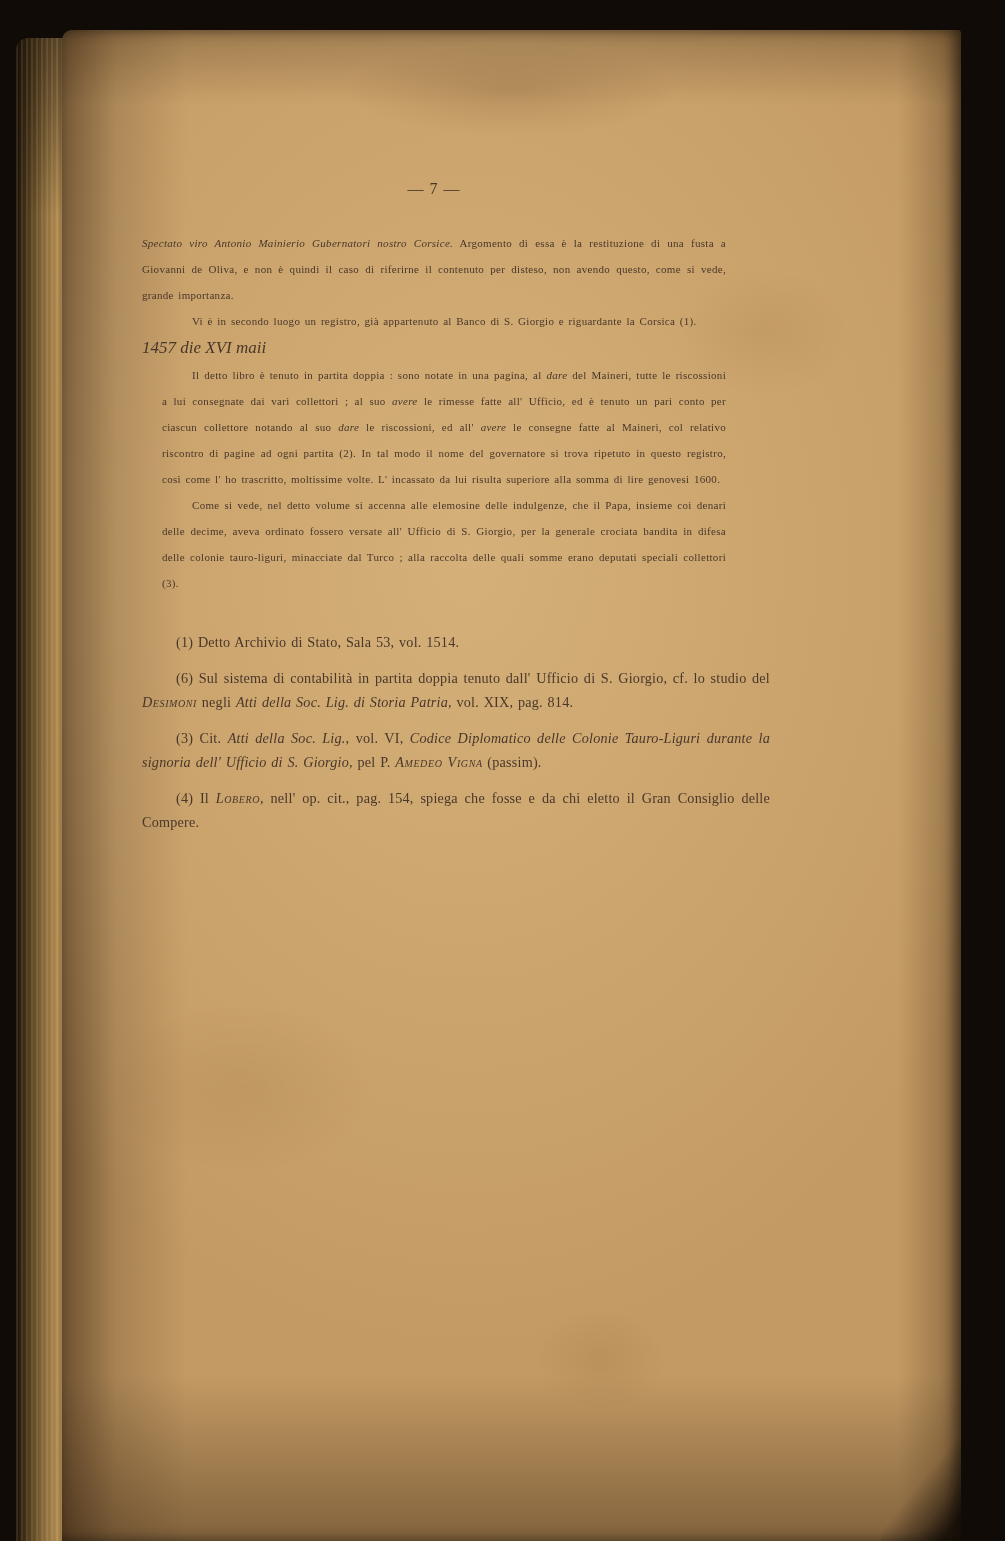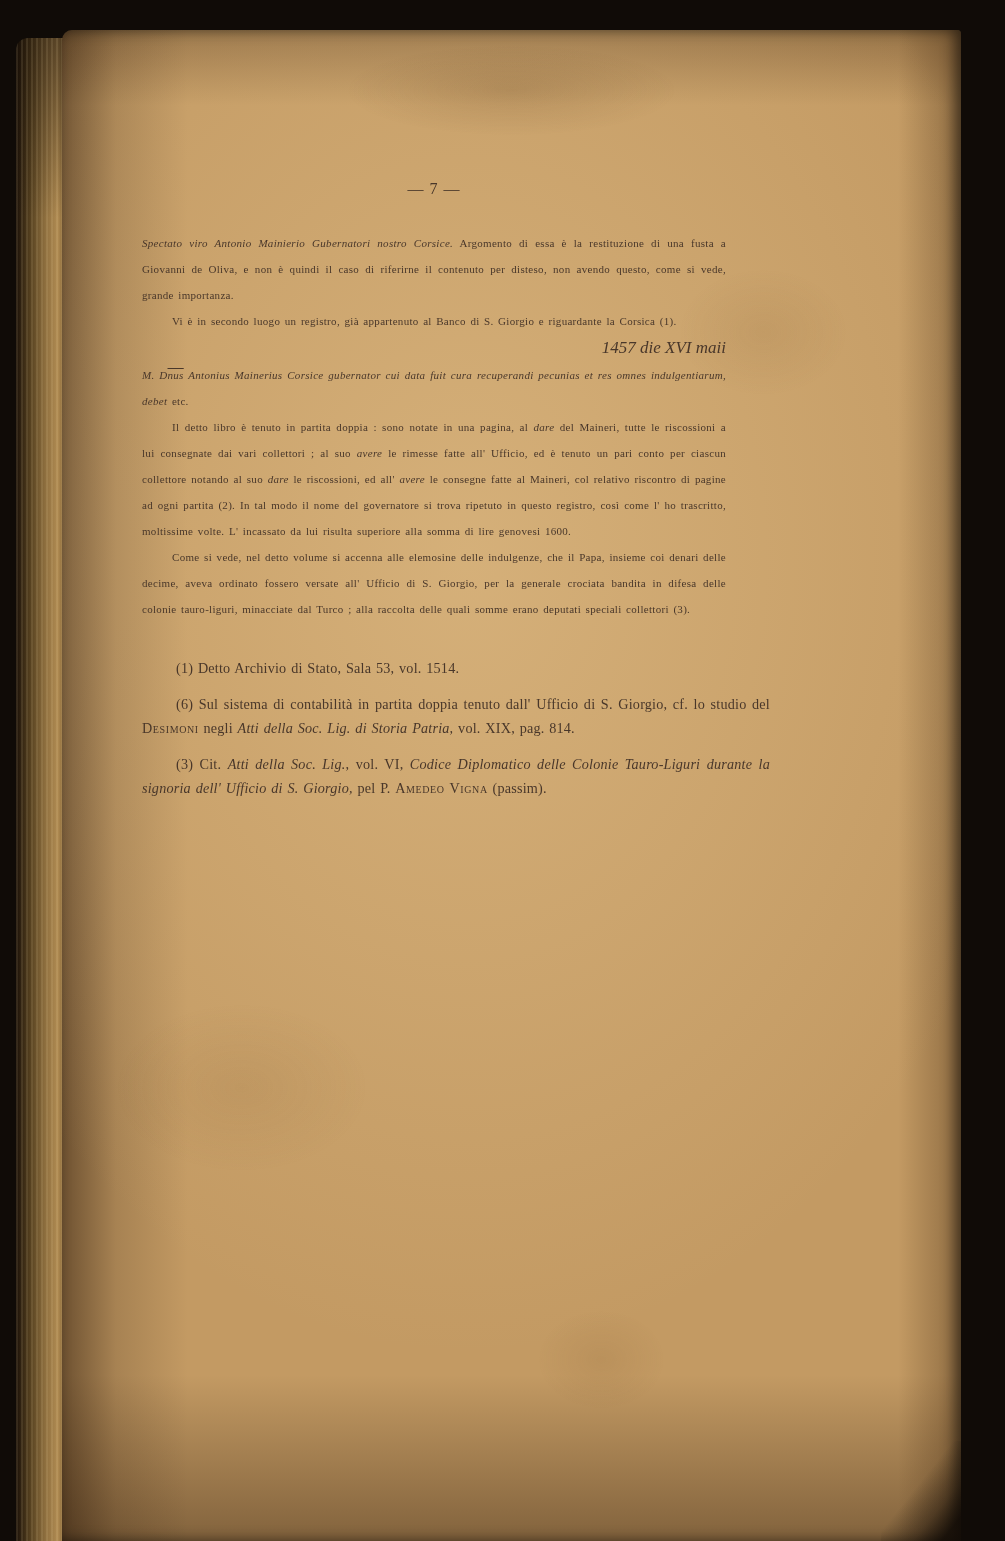--- a/index.html
+++ b/index.html
@@ -85,7 +85,7 @@
     text-align: justify;
     hyphens: auto;
   }
-  .para.indent { text-indent: 30px; }
+  .para.indent { text-indent: 30px; margin-left: 20px; }
 
   .heading {
     margin: 1px 0;

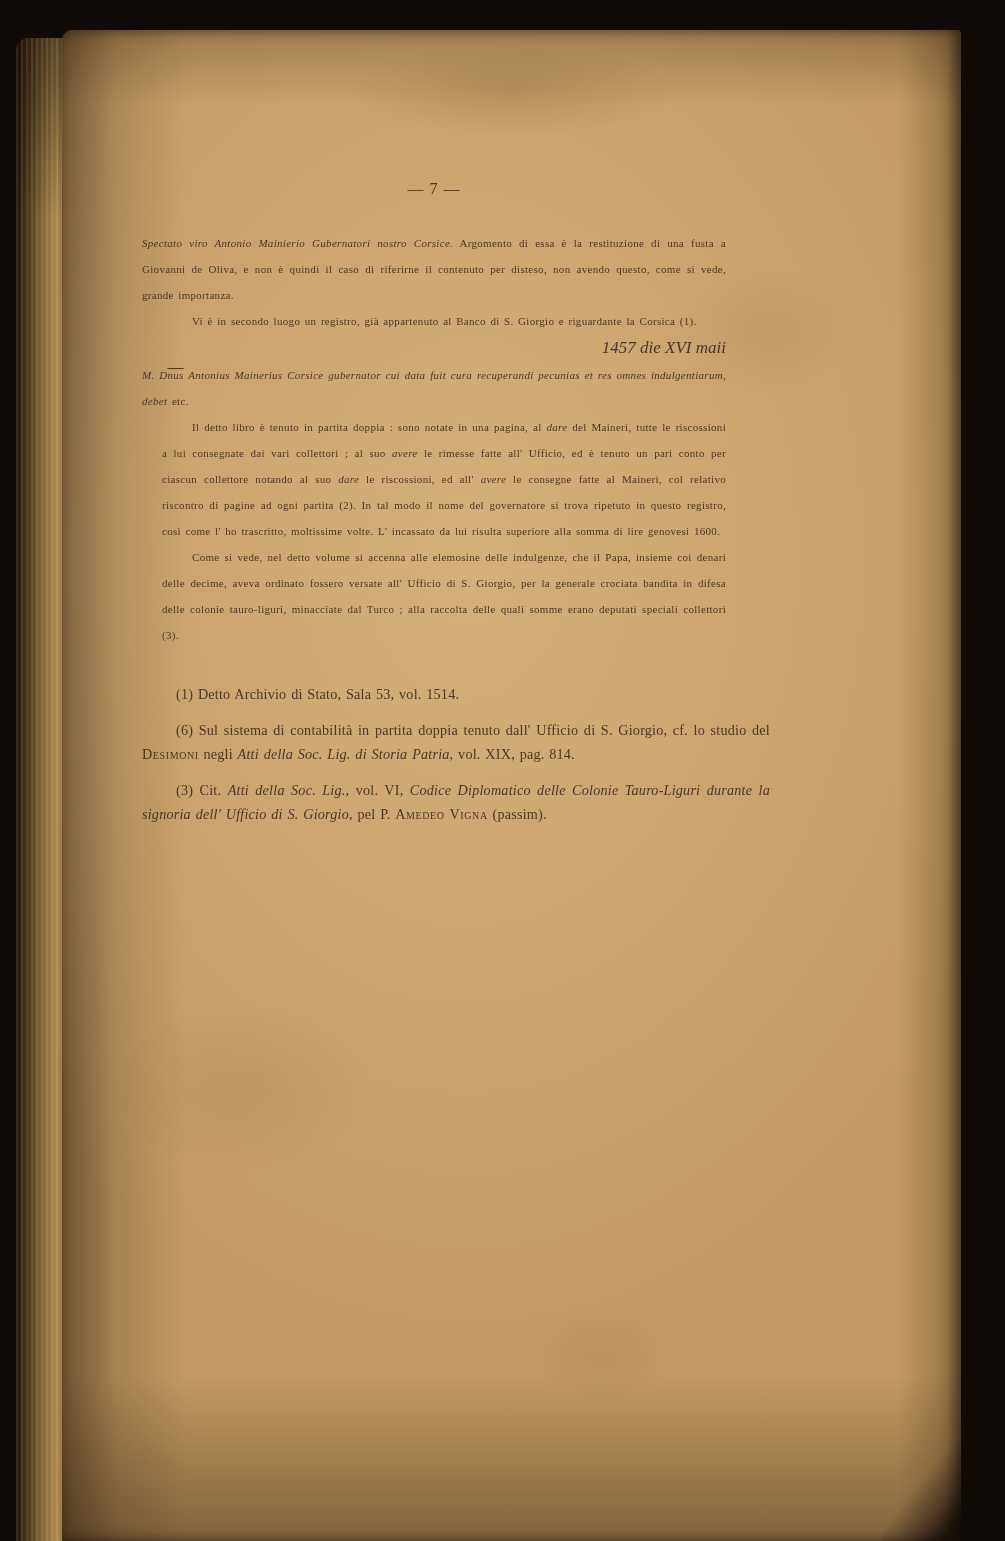--- a/index.html
+++ b/index.html
@@ -92,7 +92,7 @@
     font-size: 17px;
     line-height: 26px;
     font-style: italic;
-    text-align: right;
+    text-align: left;
   }
 
   .footnotes {

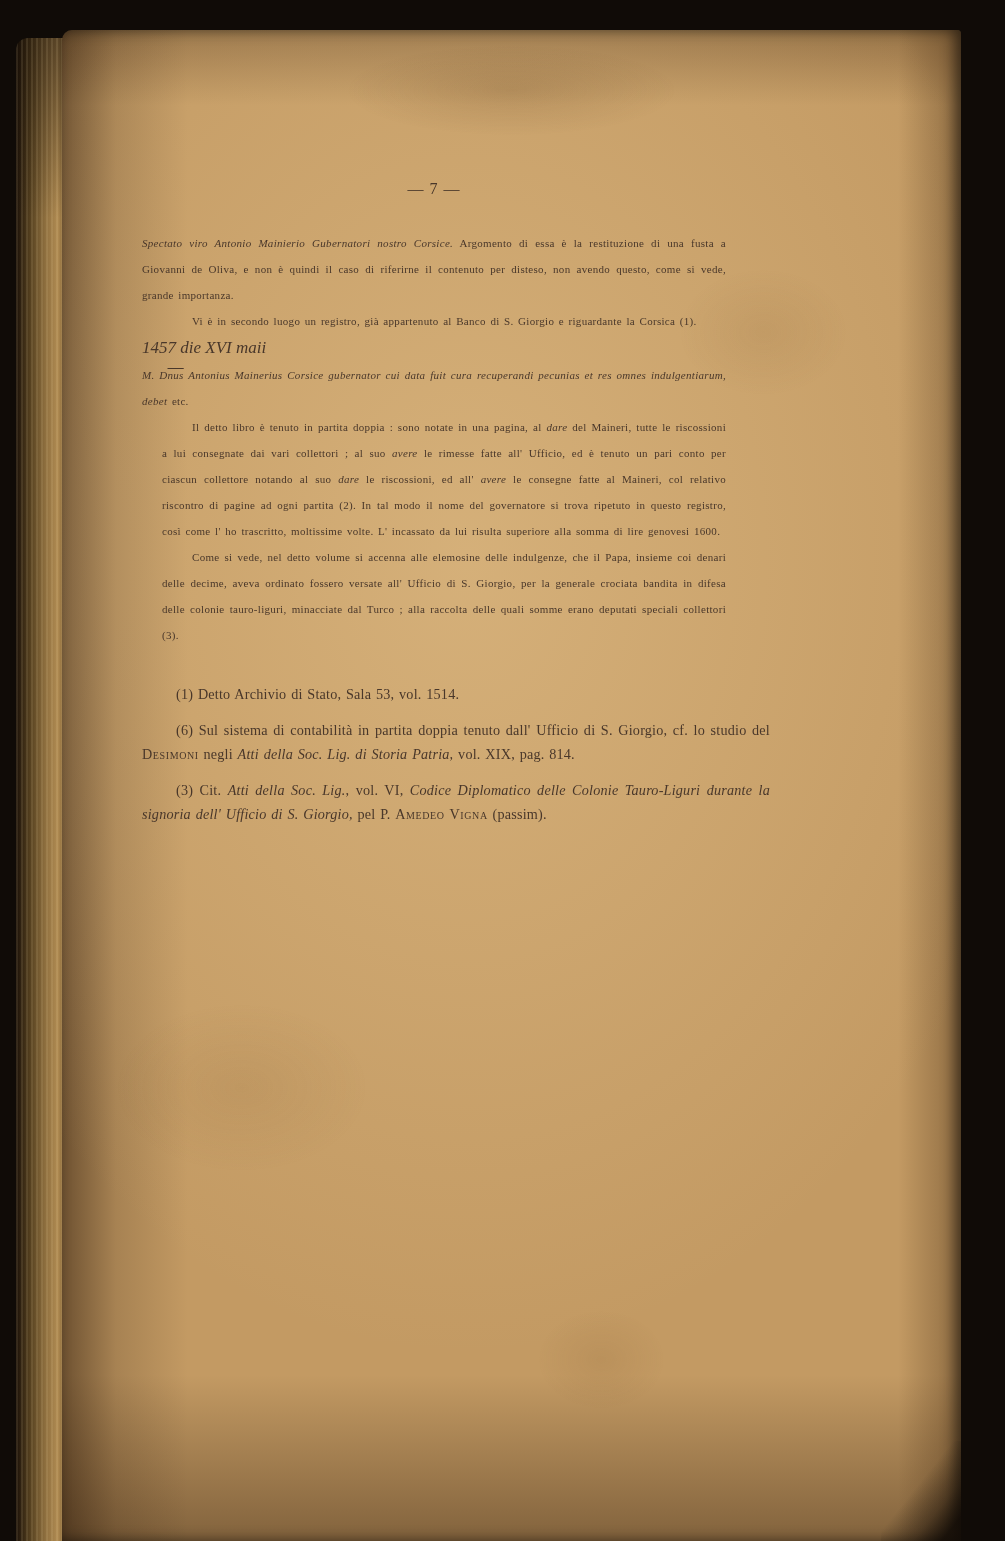--- a/index.html
+++ b/index.html
@@ -128,7 +128,6 @@
         <p class="para"><span class="it">Spectato viro Antonio Mainierio Gubernatori nostro Corsice.</span><span> Argomento di essa è la restituzione di una fusta a Giovanni de Oliva, e non è quindi il caso di riferirne il contenuto per disteso, non avendo questo, come si vede, grande importanza.</span></p>
         <p class="para indent"><span>Vi è in secondo luogo un registro, già appartenuto al Banco di S. Giorgio e riguardante la Corsica (1).</span></p>
         <p class="heading"><span class="it">1457 die XVI maii</span></p>
-        <p class="para"><span class="it">M. D</span><span class="it ov">nus</span><span class="it"> Antonius Mainerius Corsice gubernator cui data fuit cura recuperandi pecunias et res omnes indulgentiarum, debet</span><span> etc.</span></p>
         <p class="para indent"><span>Il detto libro è tenuto in partita doppia : sono notate in una pagina, al </span><span class="it">dare</span><span> del Maineri, tutte le riscossioni a lui consegnate dai vari collettori ; al suo </span><span class="it">avere</span><span> le rimesse fatte all' Ufficio, ed è tenuto un pari conto per ciascun collettore notando al suo </span><span class="it">dare</span><span> le riscossioni, ed all' </span><span class="it">avere</span><span> le consegne fatte al Maineri, col relativo riscontro di pagine ad ogni partita (2). In tal modo il nome del governatore si trova ripetuto in questo registro, così come l' ho trascritto, moltissime volte. L' incassato da lui risulta superiore alla somma di lire genovesi 1600.</span></p>
         <p class="para indent"><span>Come si vede, nel detto volume si accenna alle elemosine delle indulgenze, che il Papa, insieme coi denari delle decime, aveva ordinato fossero versate all' Ufficio di S. Giorgio, per la generale crociata bandita in difesa delle colonie tauro-liguri, minacciate dal Turco ; alla raccolta delle quali somme erano deputati speciali collettori (3).</span></p>
       </div>

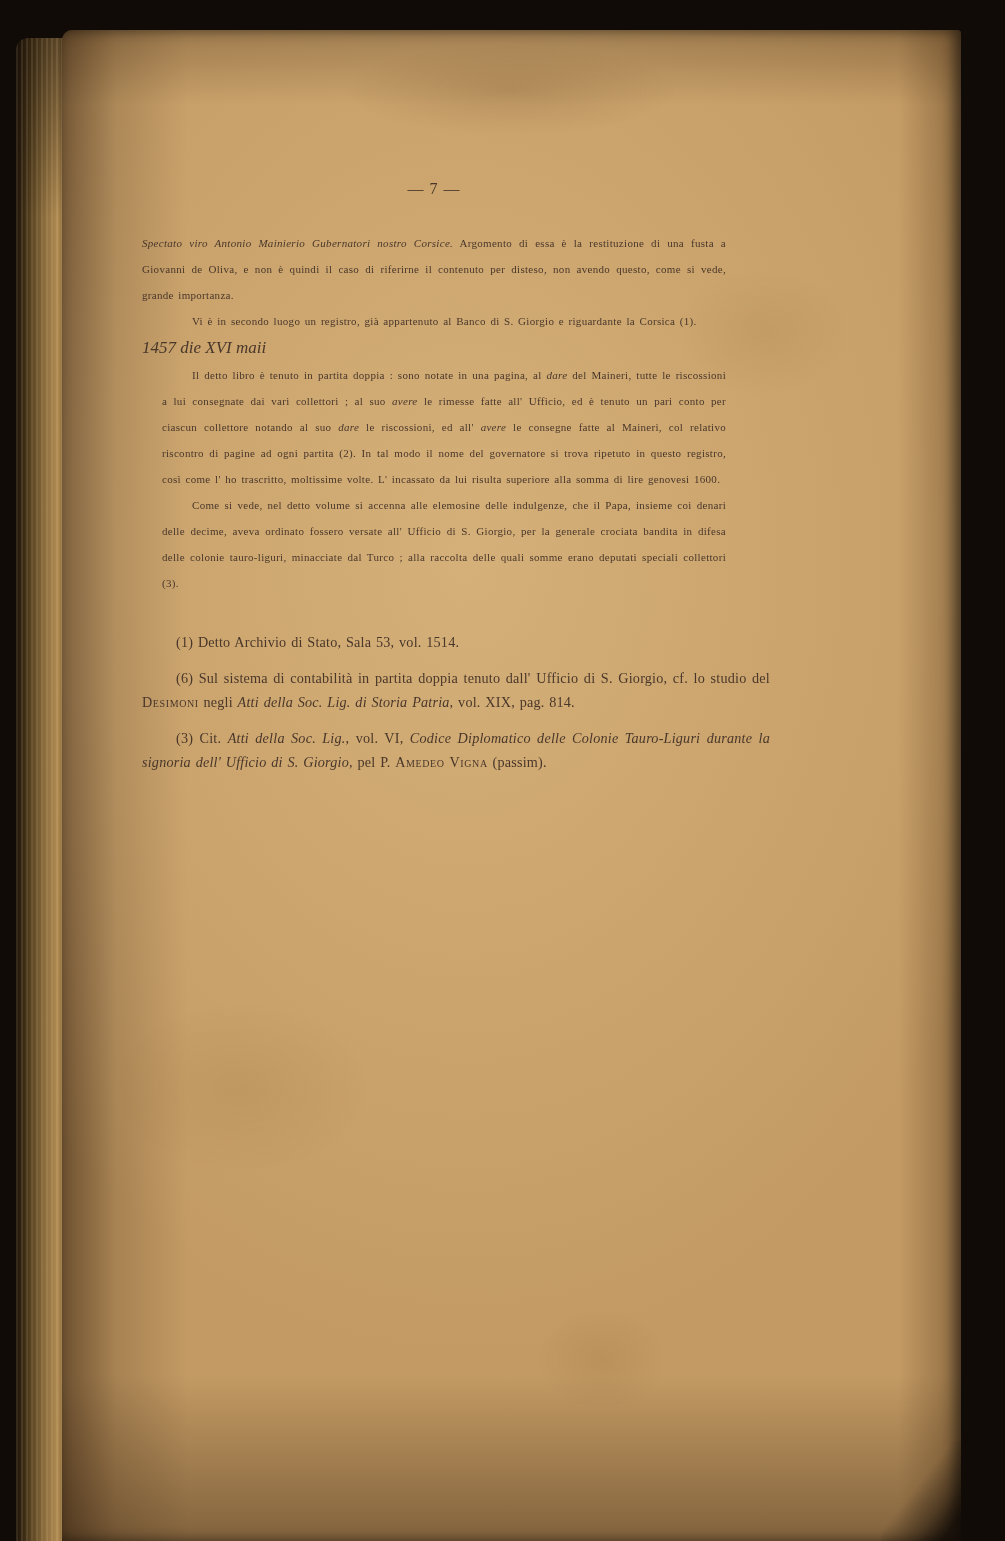--- a/index.html
+++ b/index.html
@@ -111,7 +111,7 @@
   }
 
   .it { font-style: italic; }
-  .sc { font-variant: small-caps; letter-spacing: 0.6px; }
+  .sc { font-variant: small-caps; letter-spacing: 0.6px; font-style: italic; }
   .ov { text-decoration: overline; }
 </style>
 </head>

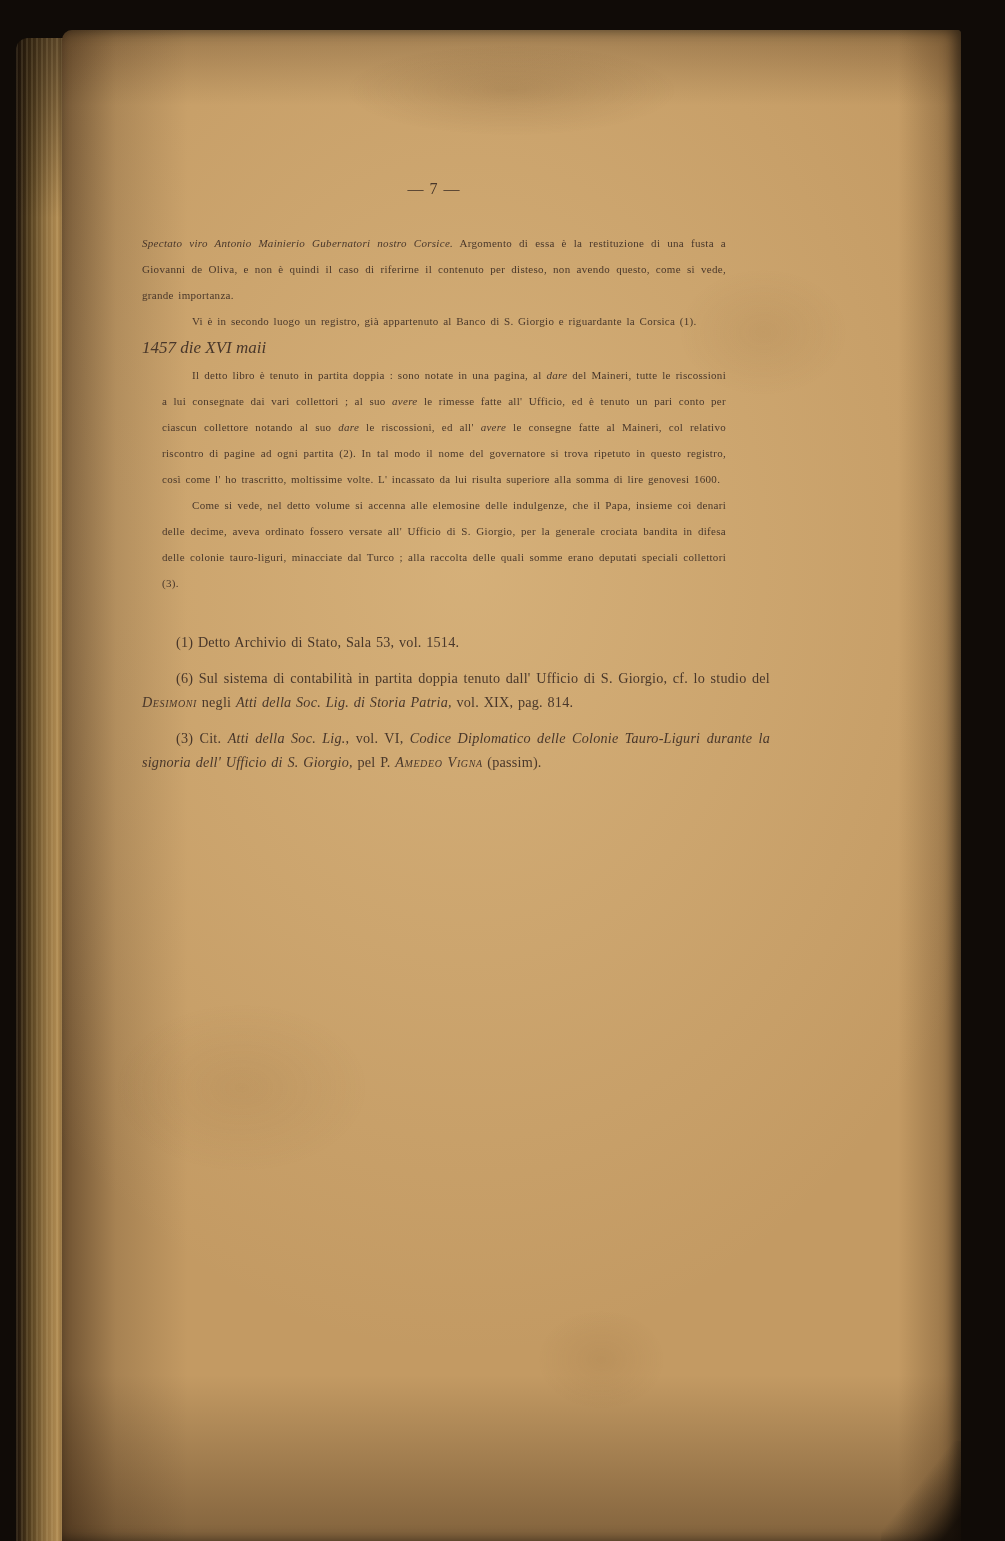--- a/index.html
+++ b/index.html
@@ -135,6 +135,7 @@
         <p class="footnote"><span>(1) Detto Archivio di Stato, Sala 53, vol. 1514.</span></p>
         <p class="footnote"><span>(6) Sul sistema di contabilità in partita doppia tenuto dall' Ufficio di S. Giorgio, cf. lo studio del </span><span class="sc">Desimoni</span><span> negli </span><span class="it">Atti della Soc. Lig. di Storia Patria,</span><span> vol. XIX, pag. 814.</span></p>
         <p class="footnote"><span>(3) Cit. </span><span class="it">Atti della Soc. Lig.</span><span>, vol. VI, </span><span class="it">Codice Diplomatico delle Colonie Tauro-Liguri durante la signoria dell' Ufficio di S. Giorgio,</span><span> pel P. </span><span class="sc">Amedeo Vigna</span><span> (passim).</span></p>
+        <p class="footnote"><span>(4) Il </span><span class="sc">Lobero</span><span>, nell' op. cit., pag. 154, spiega che fosse e da chi eletto il Gran Consiglio delle Compere.</span></p>
       </div>
   </div>
 

